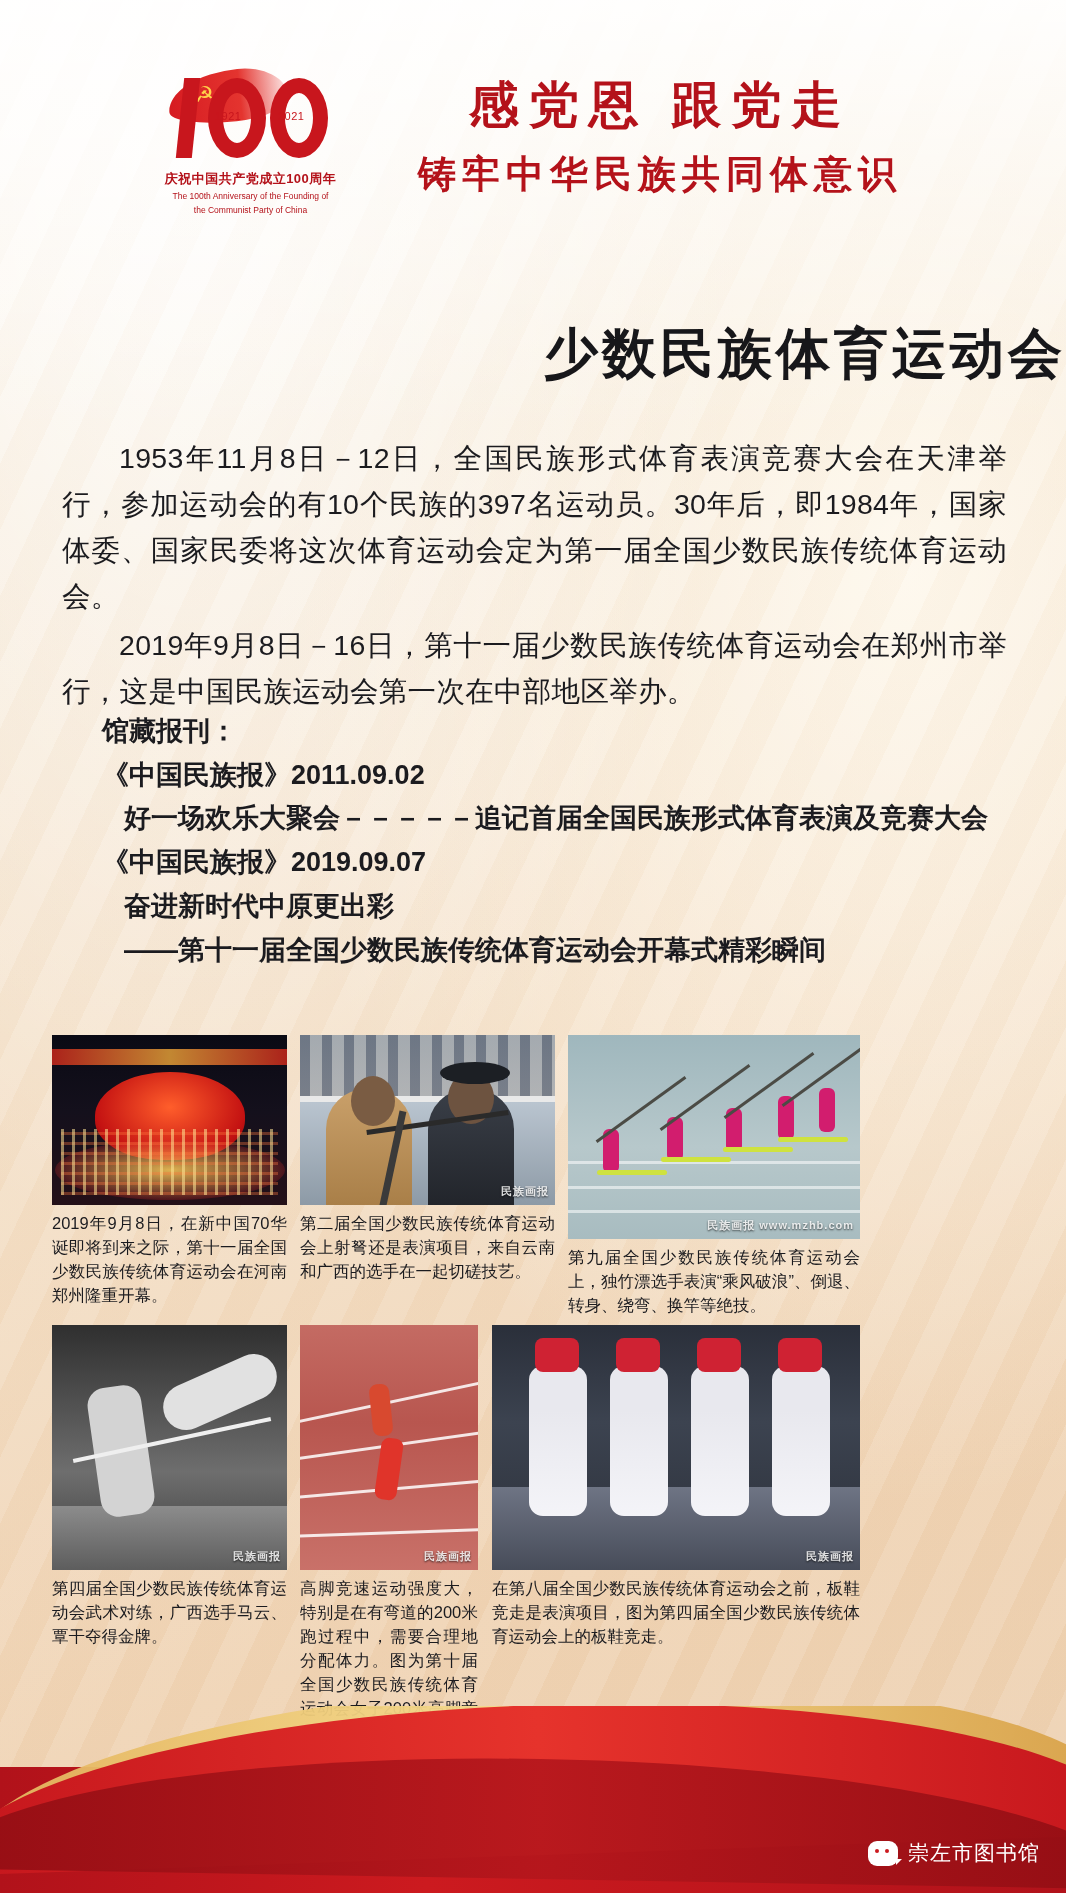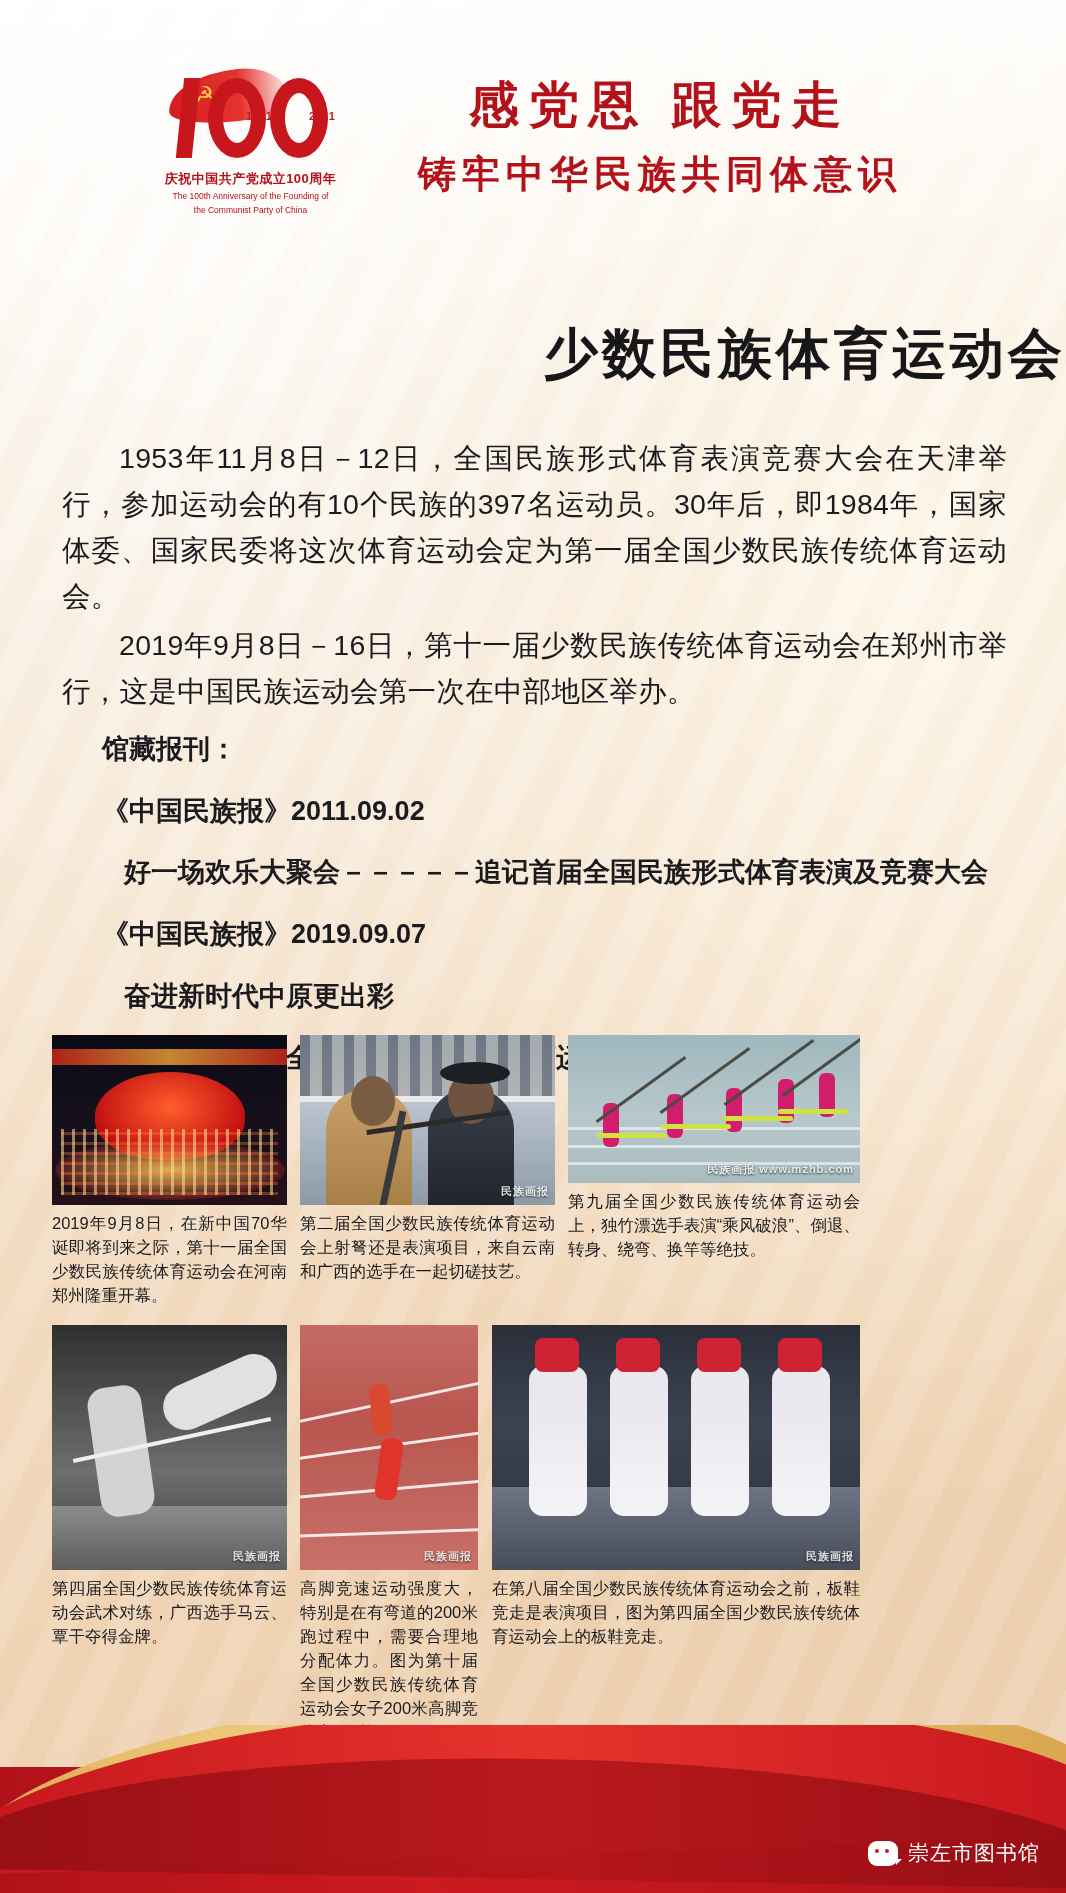--- a/index.html
+++ b/index.html
@@ -40,7 +40,7 @@
   }
   .z1{left:50px;} .z2{left:112px;}
   .yr{
-    position:absolute;top:40px;font-size:11px;color:#c8161d;font-weight:bold;letter-spacing:.5px;margin-left:31px;
+    position:absolute;top:40px;font-size:11px;color:#c8161d;font-weight:normal;letter-spacing:.5px;
   }
   .yr1{left:57px;} .yr2{left:120px;}
   .flagwave{

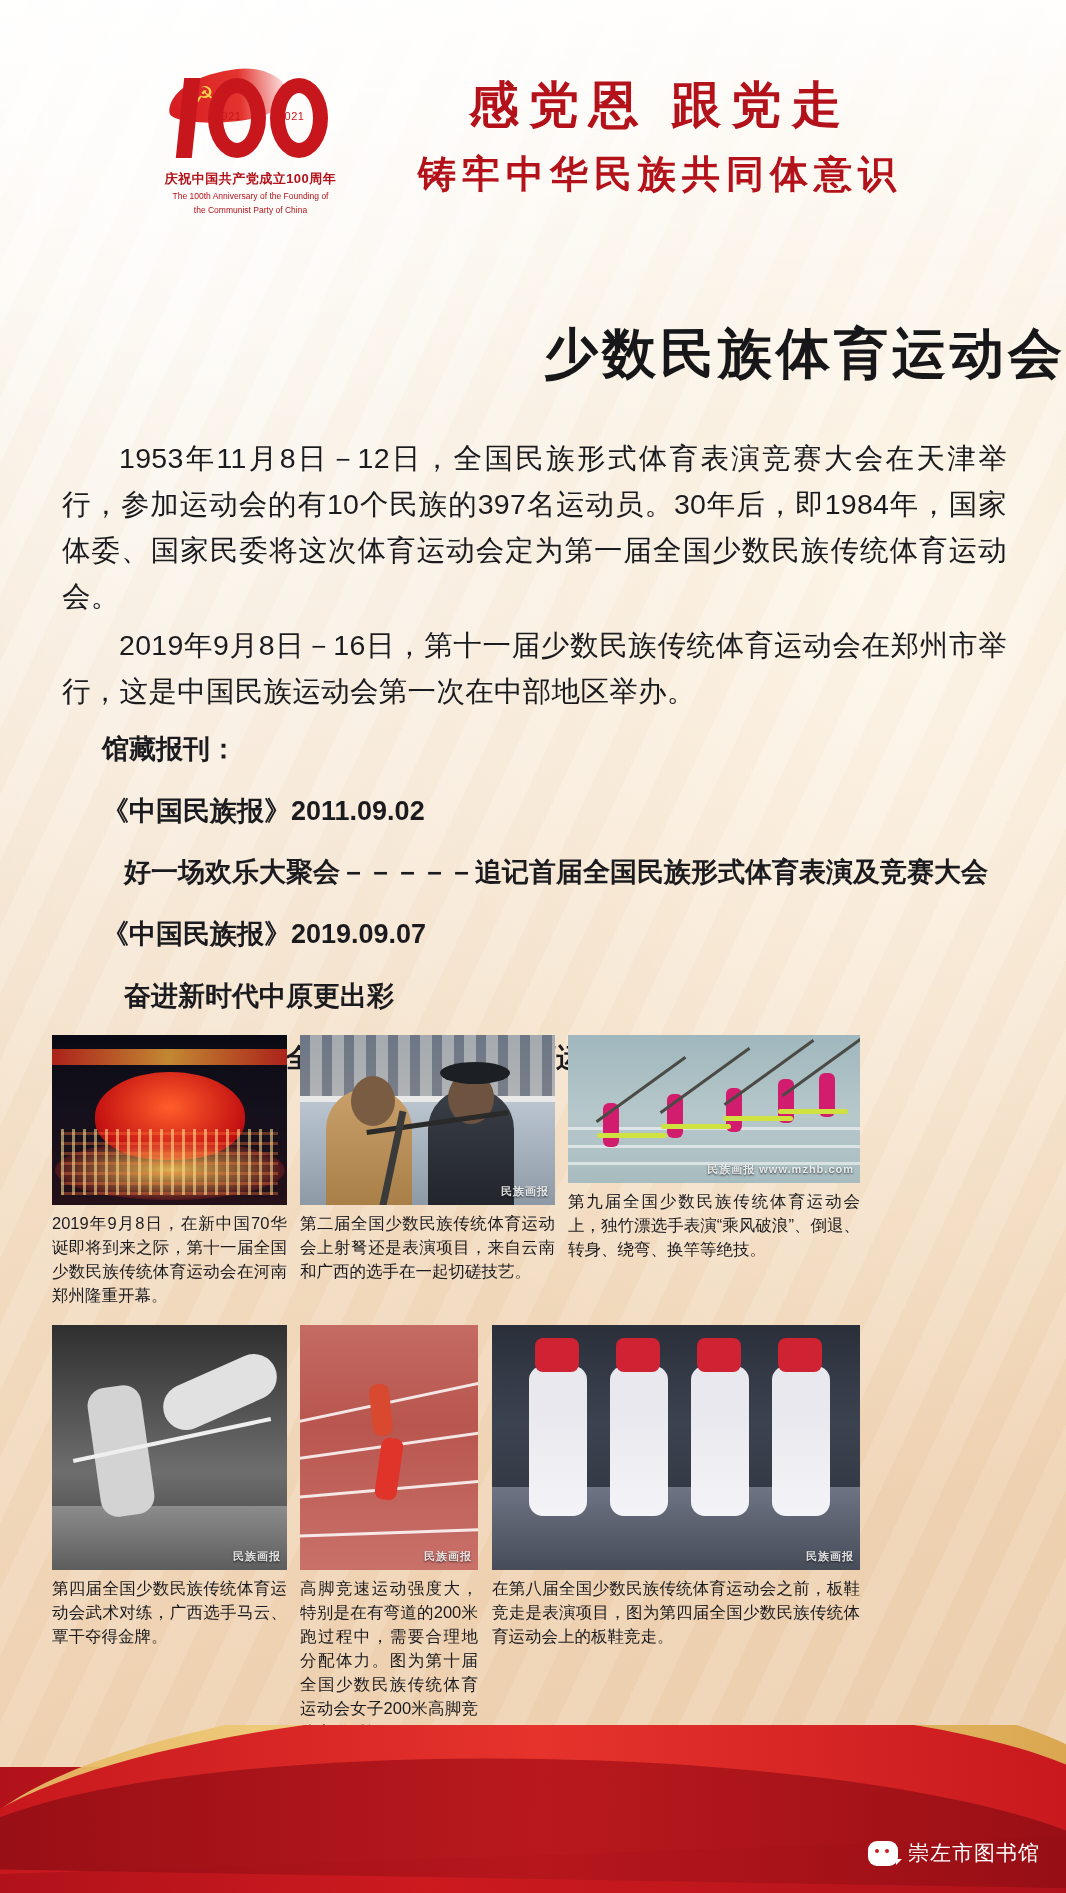--- a/index.html
+++ b/index.html
@@ -83,7 +83,7 @@
     position:absolute;left:62px;top:710px;width:945px;
     font-size:27px;line-height:1.62;color:#1b1b1f;font-weight:bold;
   }
-  .holding .l{display:block;margin-top:18px;}
+  .holding .l{display:block;}
   .ind1{padding-left:40px;}
   .ind2{padding-left:62px;}
   

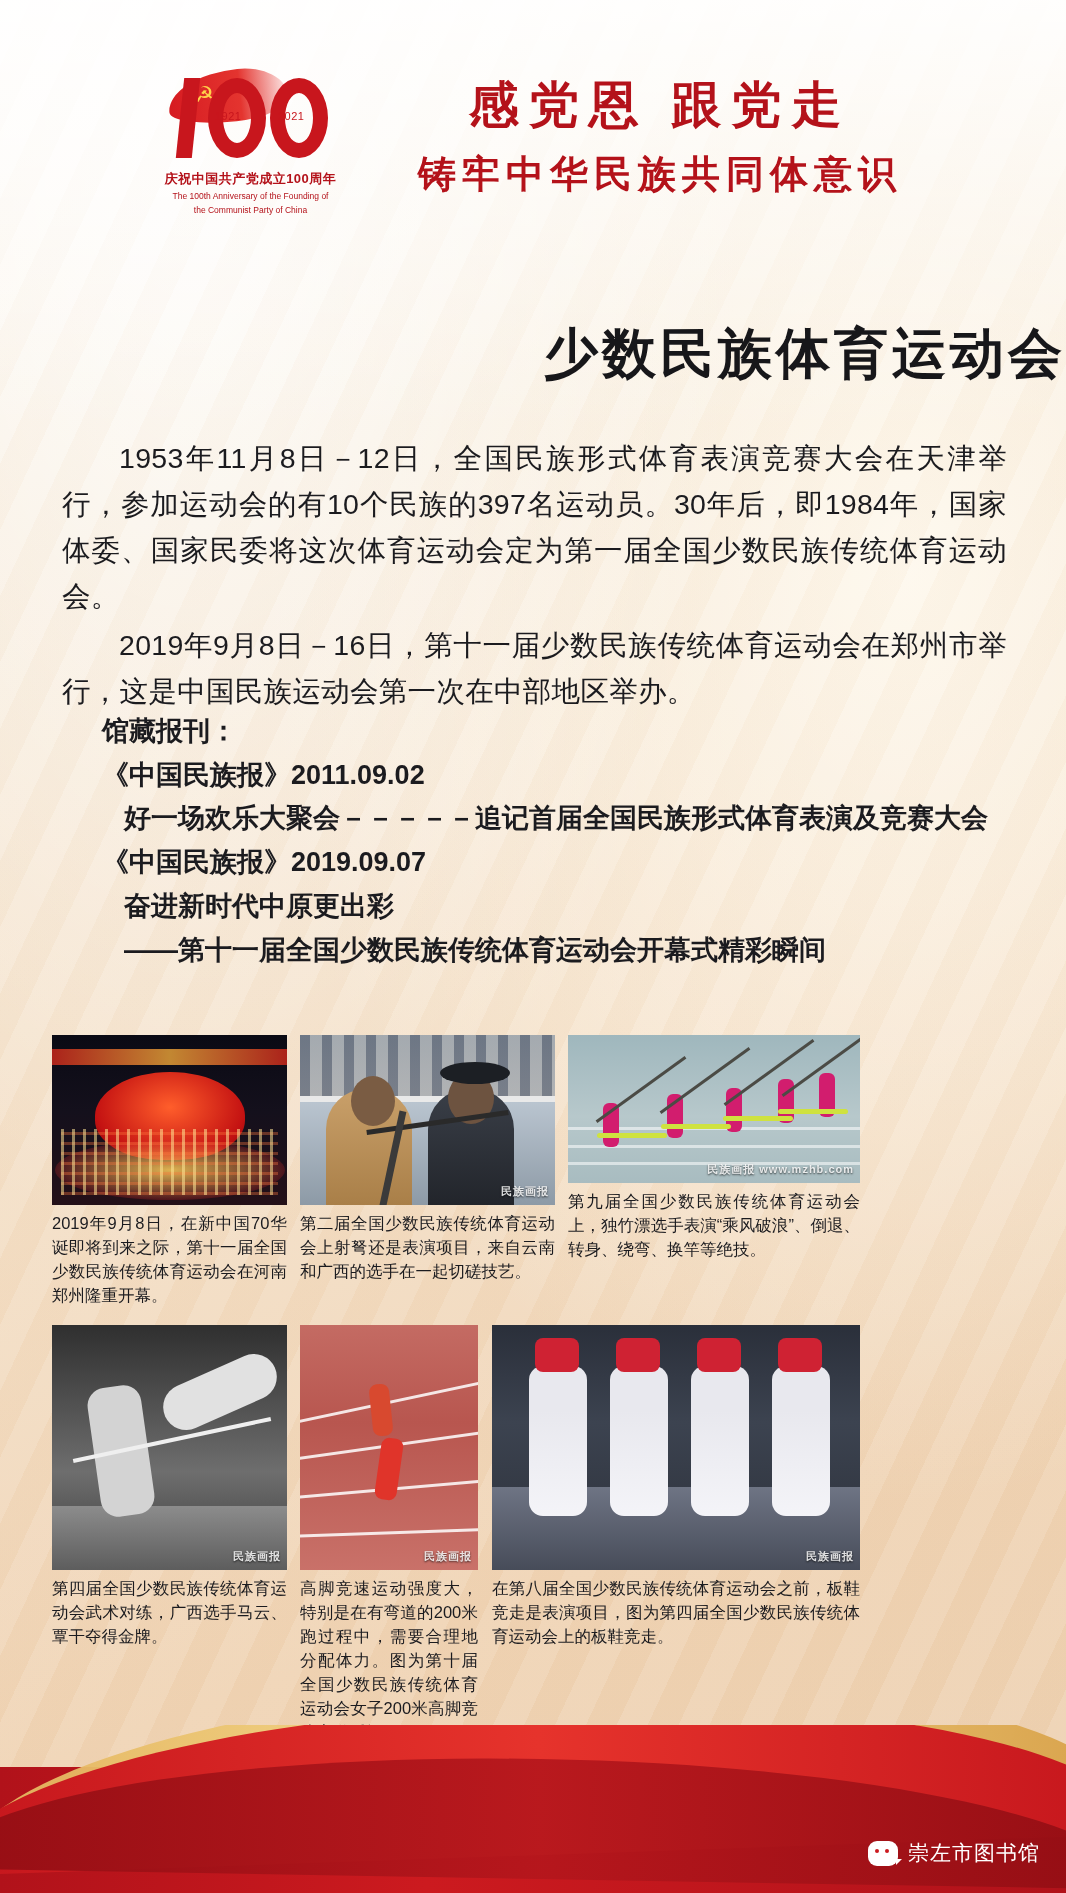--- a/index.html
+++ b/index.html
@@ -250,7 +250,7 @@
     </div>
 
     <div class="cell" style="left:568px;top:0;width:292px;">
-      <div class="ph p3" style="width:292px;height:148px;text-align:right;">
+      <div class="ph p3" style="width:292px;height:204px;text-align:right;">
         <div class="wv" style="top:62%"></div>
         <div class="wv" style="top:74%"></div>
         <div class="wv" style="top:86%"></div>

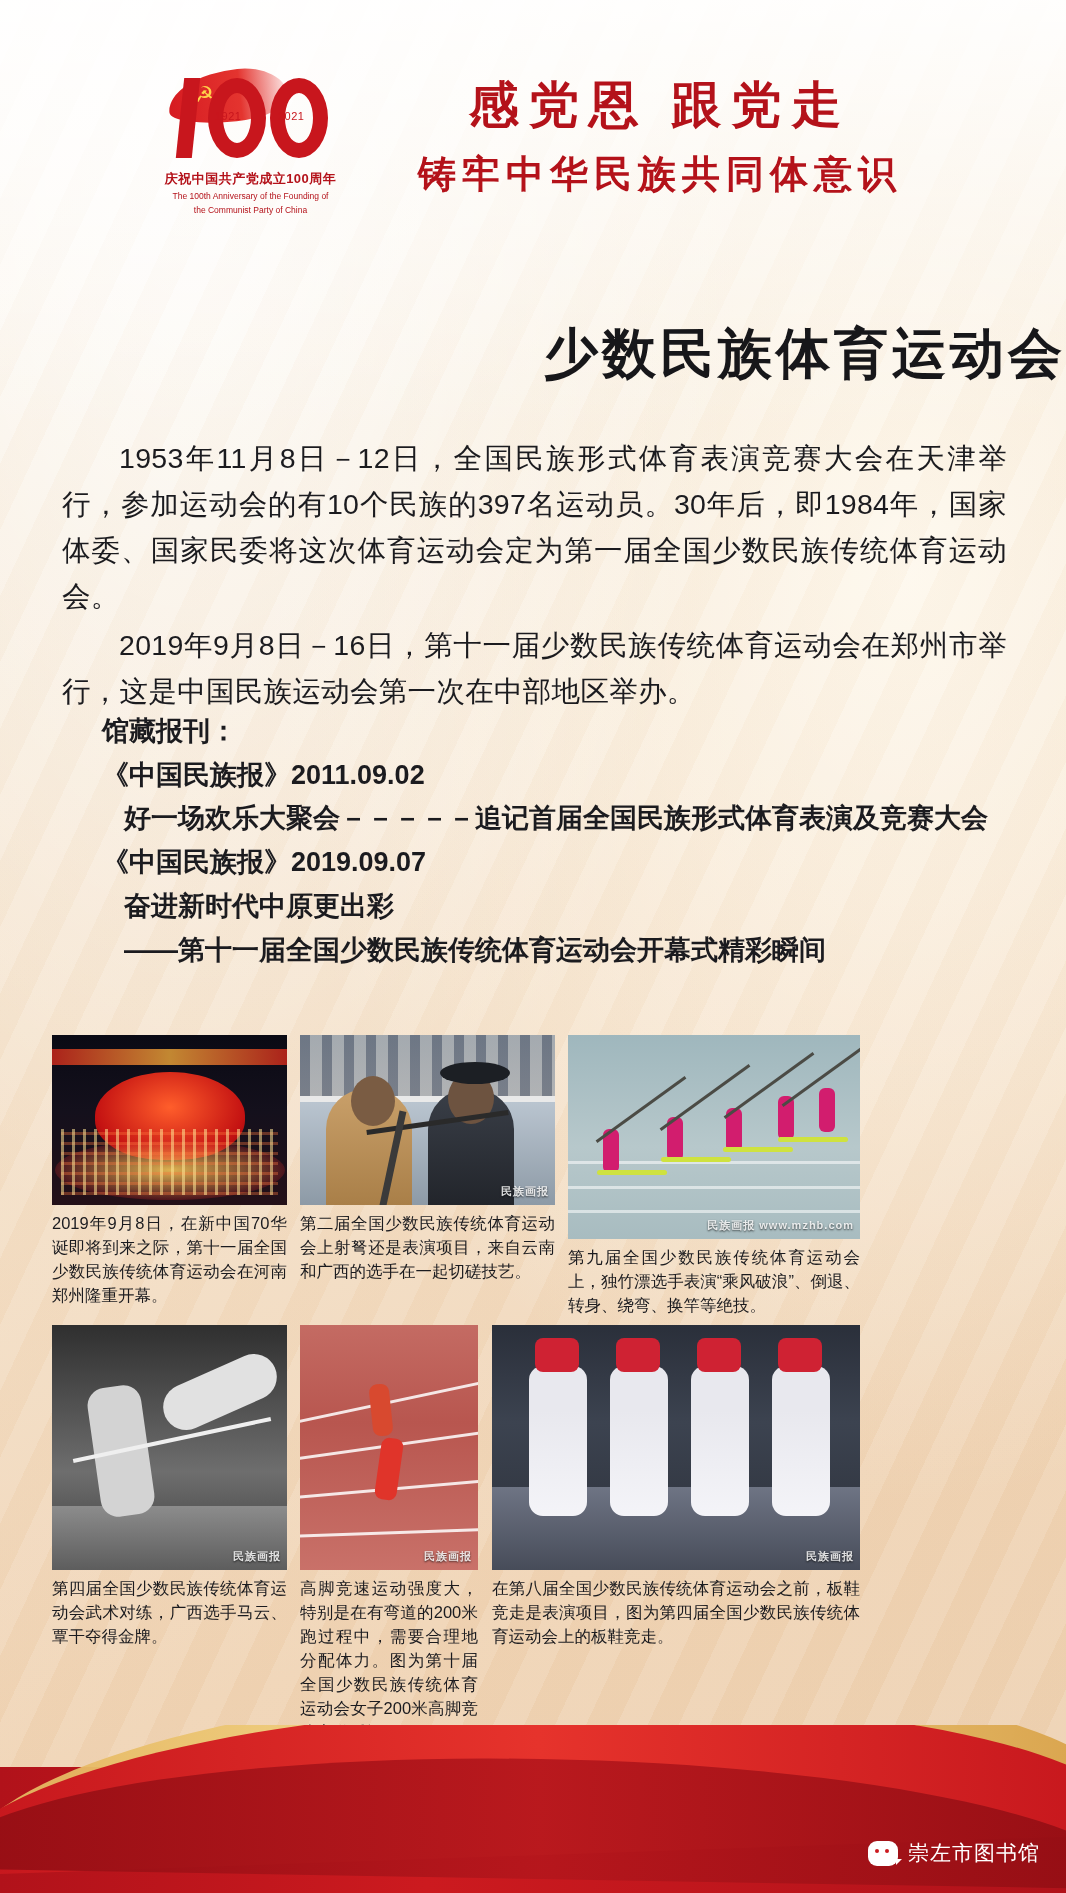--- a/index.html
+++ b/index.html
@@ -144,7 +144,7 @@
   .p6 .r{position:absolute;bottom:22%;width:58px;height:150px;background:linear-gradient(180deg,#e8e8ee 30%,#f4f4f8);border-radius:14px;}
   .p6 .r:before{content:"";position:absolute;left:6px;top:-28px;width:44px;height:34px;background:#cf2233;border-radius:8px;}
   
-  .footer{position:absolute;left:0;bottom:0;width:100%;height:168px;overflow:hidden;}
+  .footer{position:absolute;left:0;bottom:0;width:100%;height:187px;overflow:hidden;}
   .f-red{
     position:absolute;left:0;bottom:0;width:100%;height:126px;
     background:linear-gradient(90deg,#b1121a 0%,#cc1a1f 40%,#b1121a 100%);

